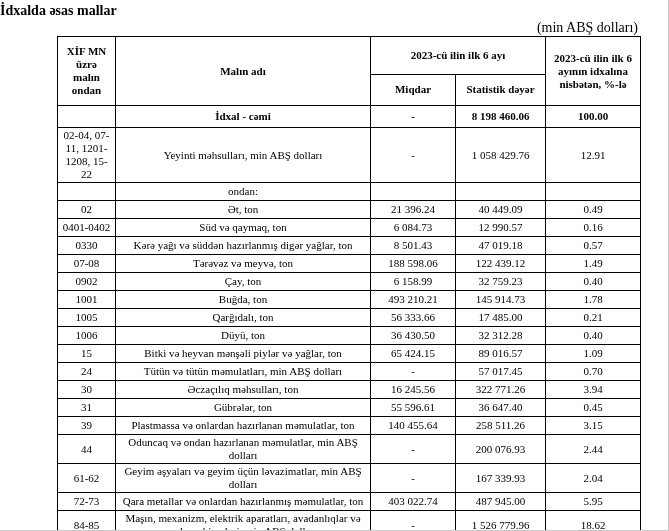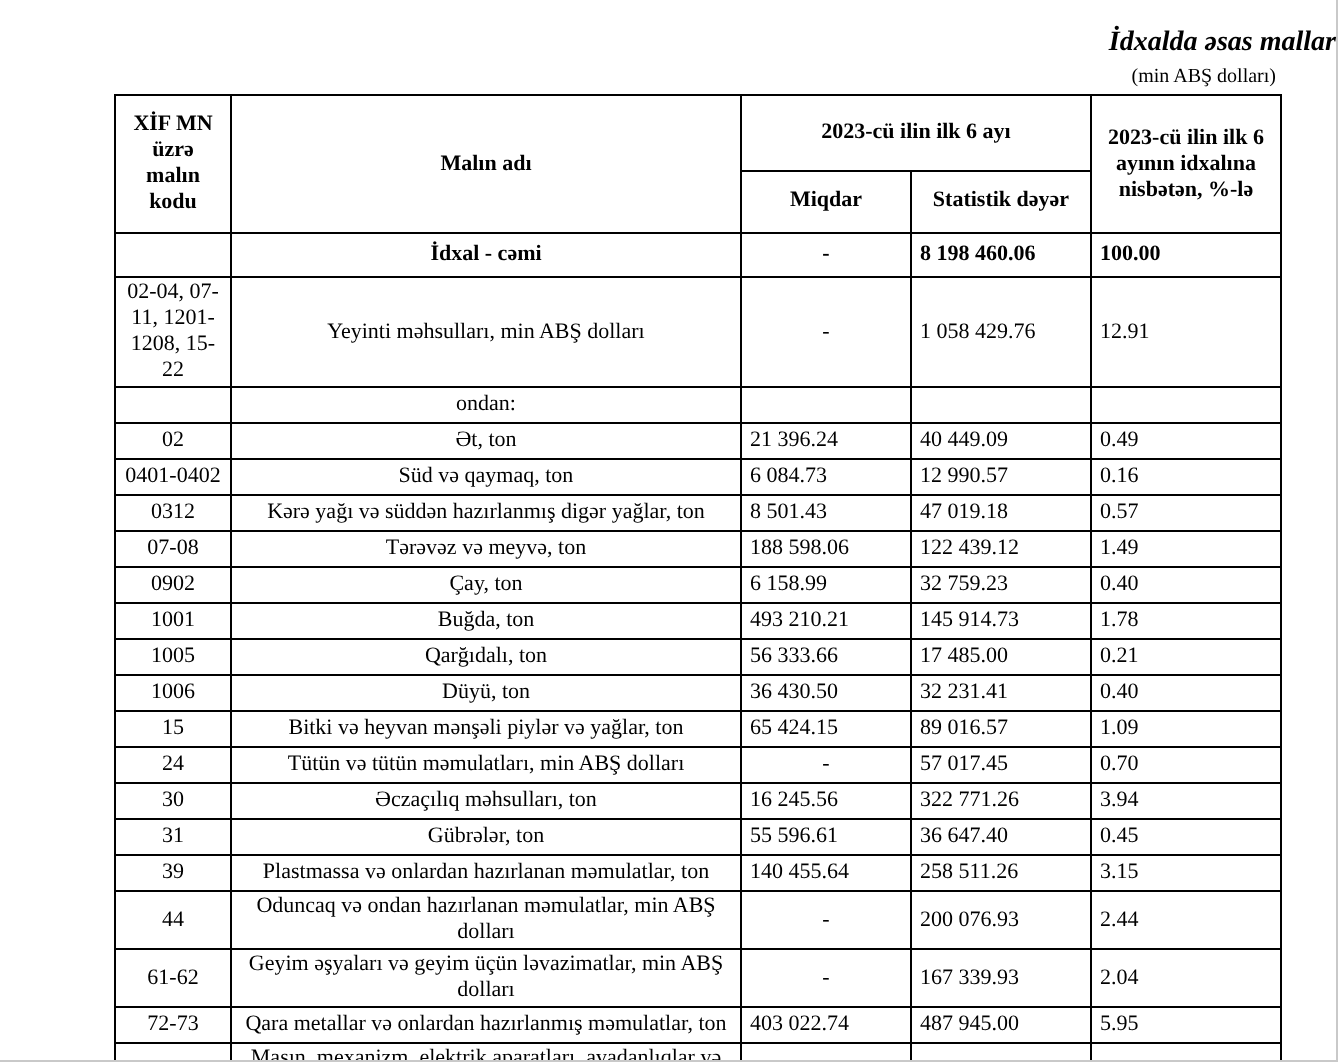--- a/index.html
+++ b/index.html
@@ -18,12 +18,11 @@
     border-bottom: 1px solid #c9c9c9;
   }
   .page-title {
-    text-align: right;
+    text-align: left;
     font-weight: bold;
     font-size: 14px;
-    padding-top: 14px;
+    padding-top: 3px;
     line-height: 16px;
-    font-style: italic;
   }
   .unit-note {
     text-align: right;

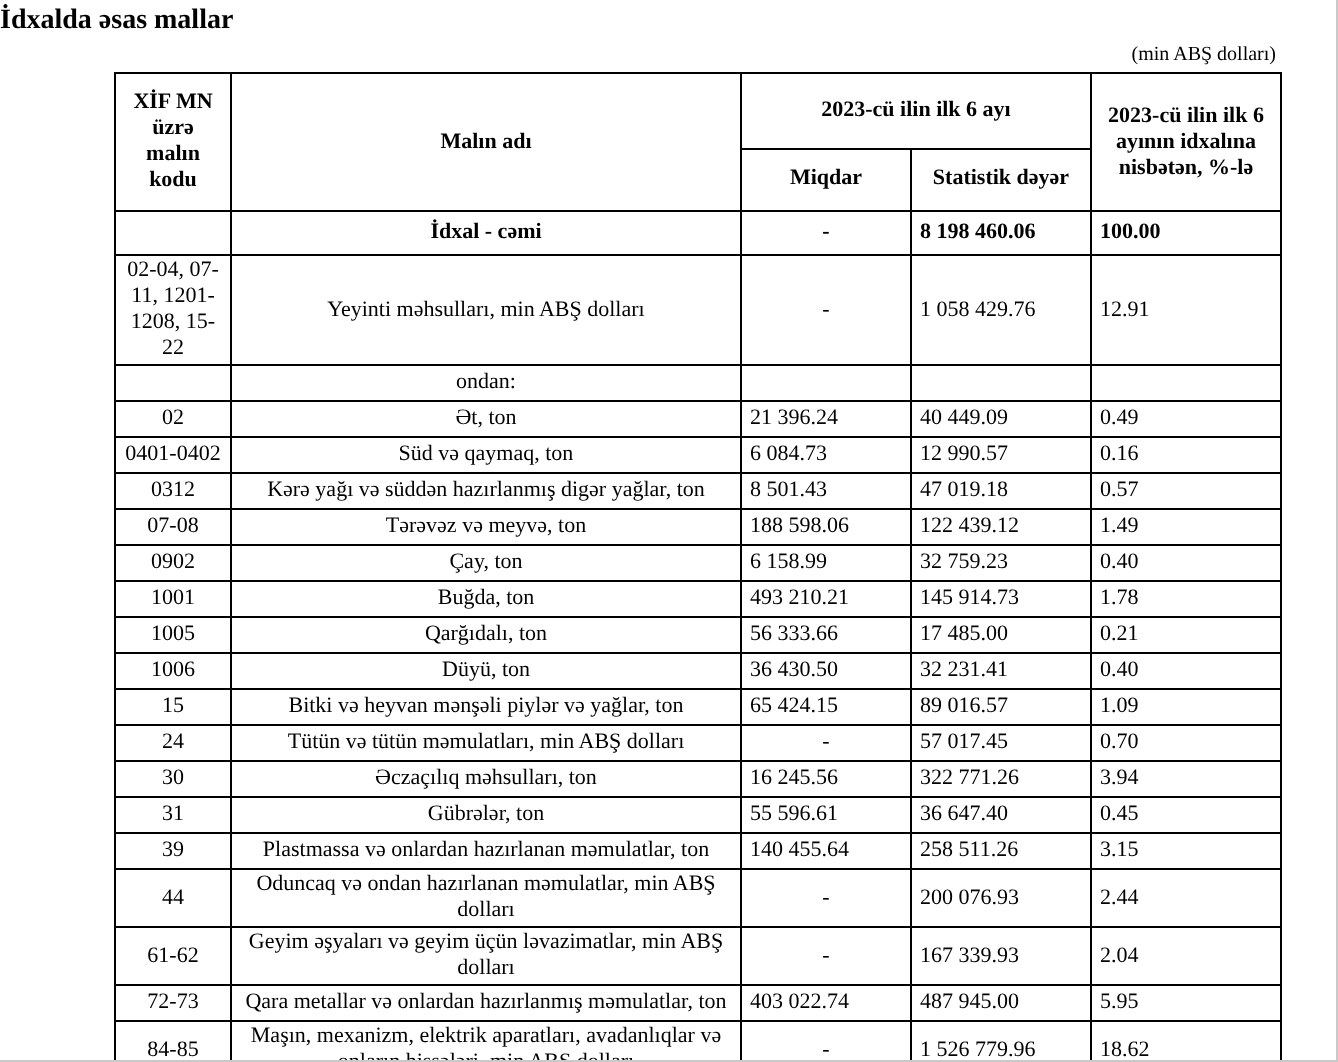--- a/index.html
+++ b/index.html
@@ -26,7 +26,7 @@
   }
   .unit-note {
     text-align: right;
-    font-size: 10px;
+    font-size: 14px;
     padding-right: 30px;
     line-height: 13px;
     margin-top: 2px;

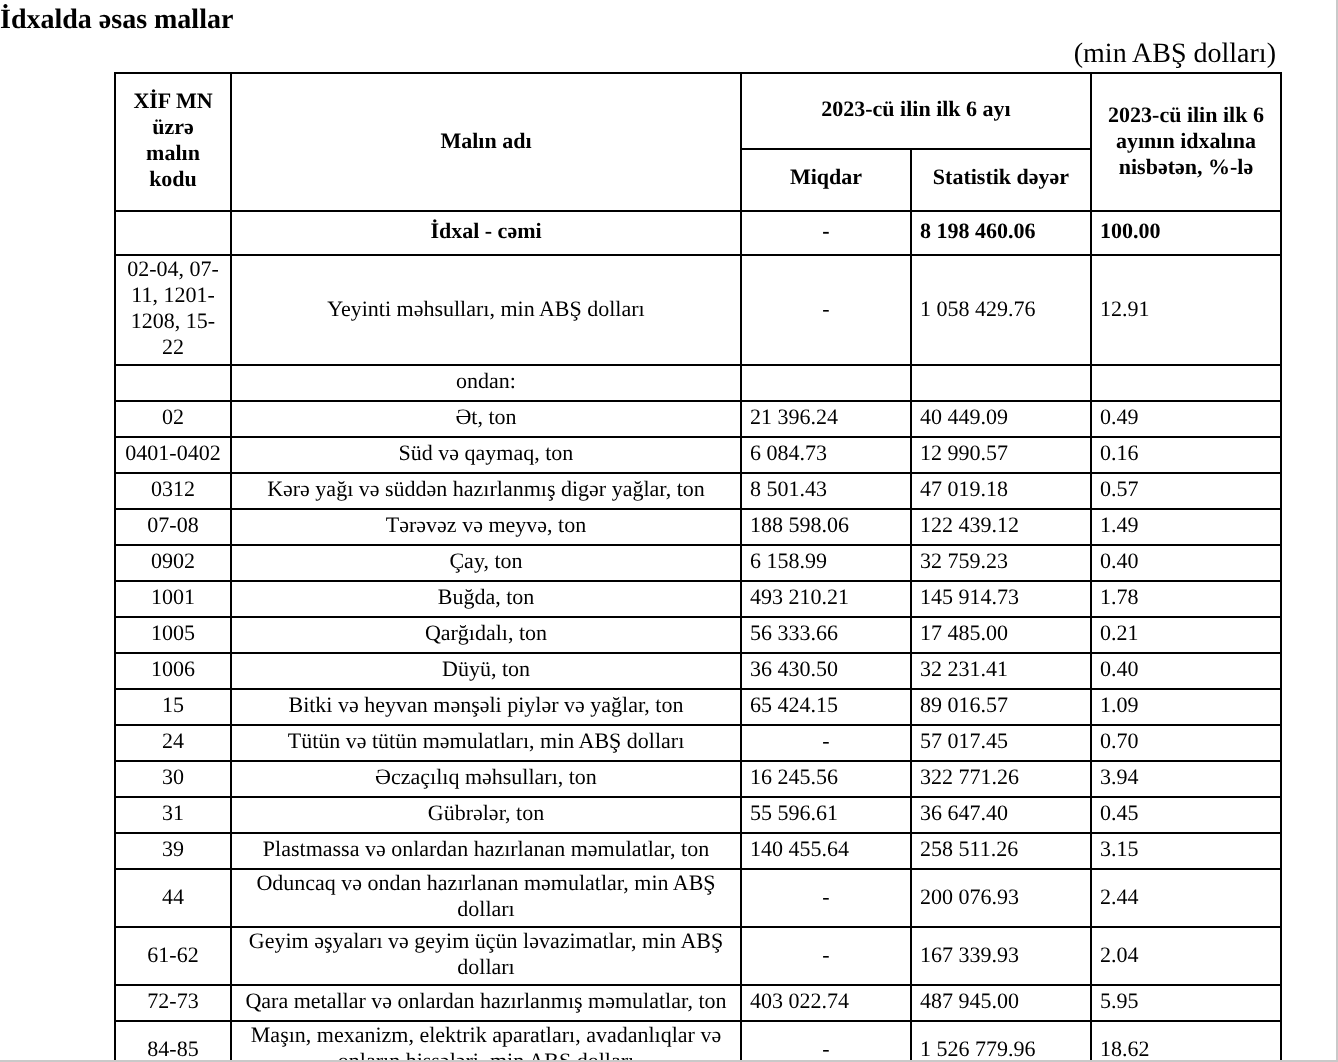--- a/index.html
+++ b/index.html
@@ -100,7 +100,7 @@
   </colgroup>
   <thead>
     <tr>
-      <th class="h-code" rowspan="2">XİF MN üzrə malın kodu</th>
+      <th class="h-code" rowspan="2">XİF MN üzrə malın ondan</th>
       <th rowspan="2">Malın adı</th>
       <th class="h-period" colspan="2">2023-cü ilin ilk 6 ayı</th>
       <th rowspan="2">2023-cü ilin ilk 6 ayının idxalına nisbətən, %-lə</th>

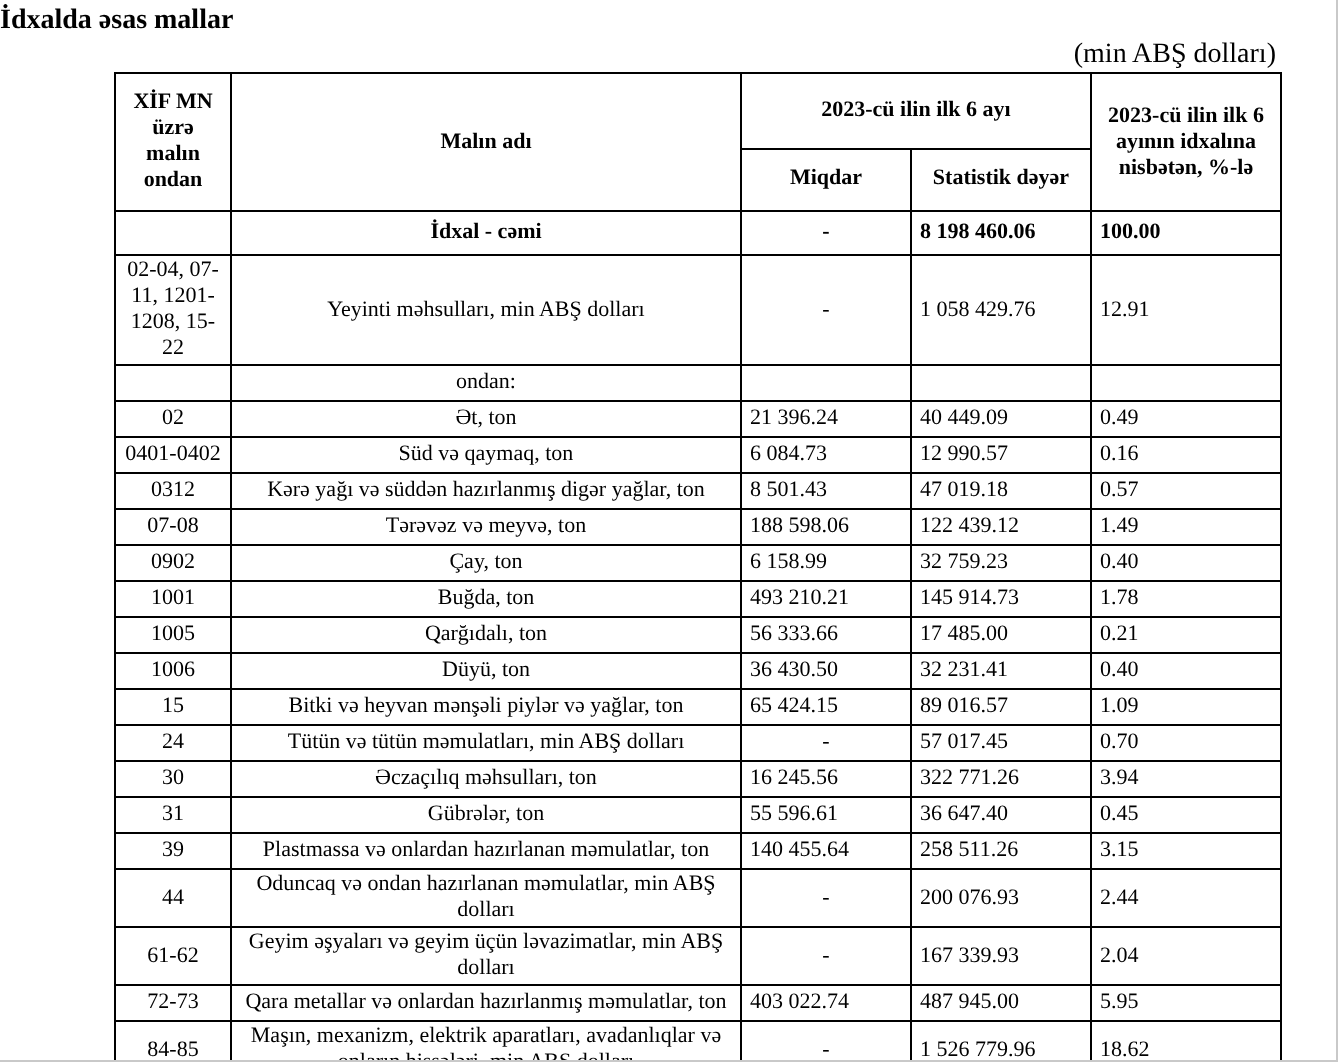--- a/index.html
+++ b/index.html
@@ -69,7 +69,7 @@
     padding-left: 12px;
   }
   td.col-num {
-    text-align: left;
+    text-align: center;
     padding-right: 6px;
   }
   td.col-num.dash {

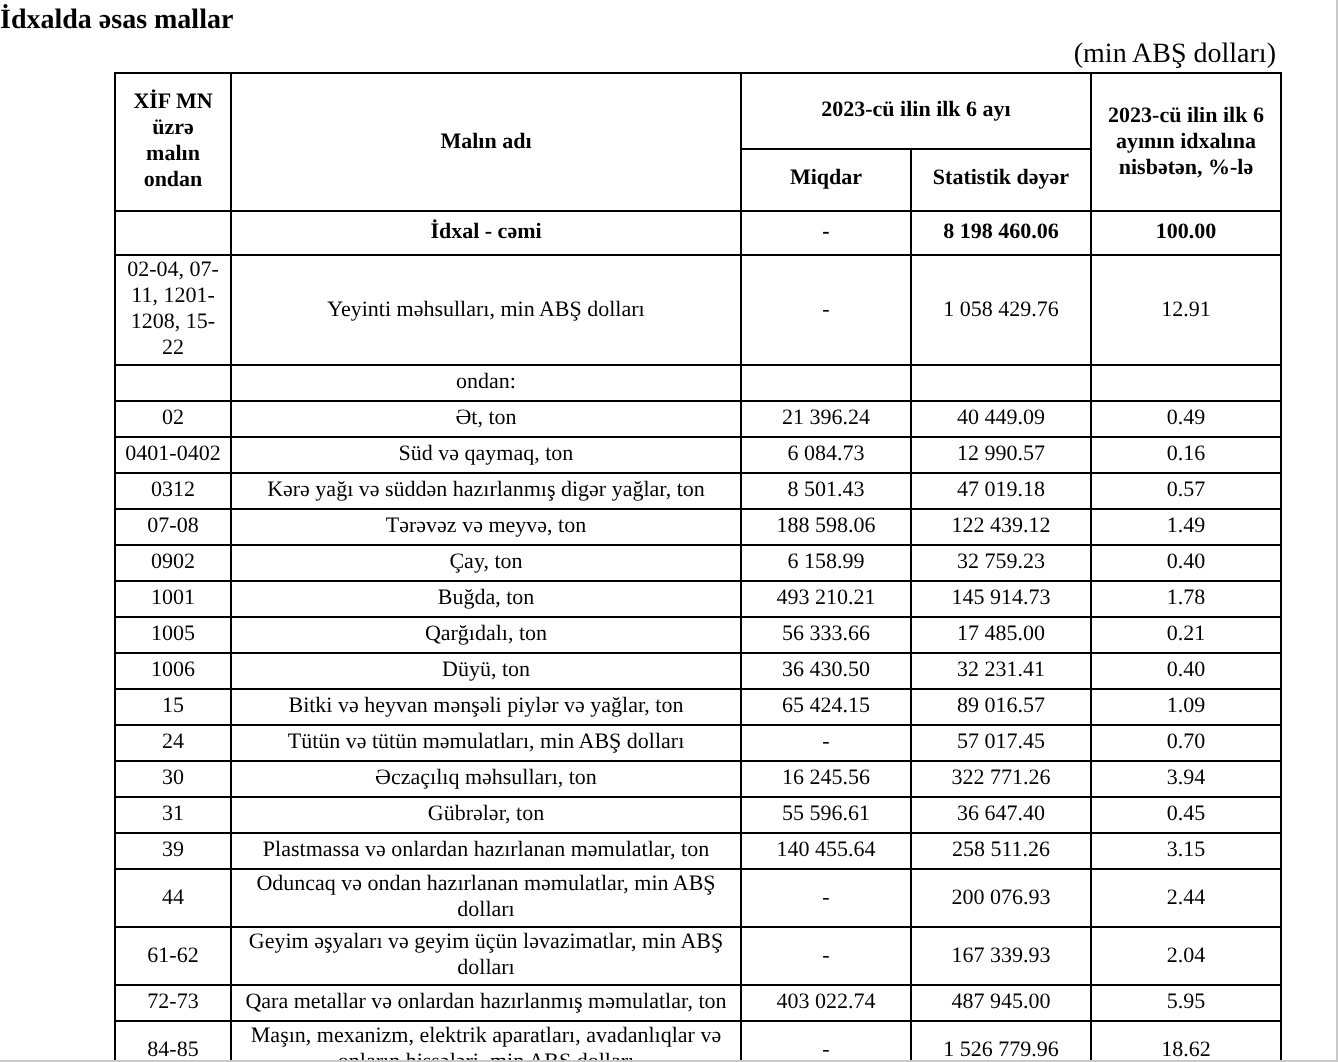--- a/index.html
+++ b/index.html
@@ -147,7 +147,7 @@
         <td class="col-num">0.16</td>
       </tr>
       <tr class="data-row">
-        <td class="col-code">0312</td>
+        <td class="col-code">0330</td>
         <td class="col-name">Kərə yağı və süddən hazırlanmış digər yağlar, ton</td>
         <td class="col-num">8 501.43</td>
         <td class="col-num">47 019.18</td>

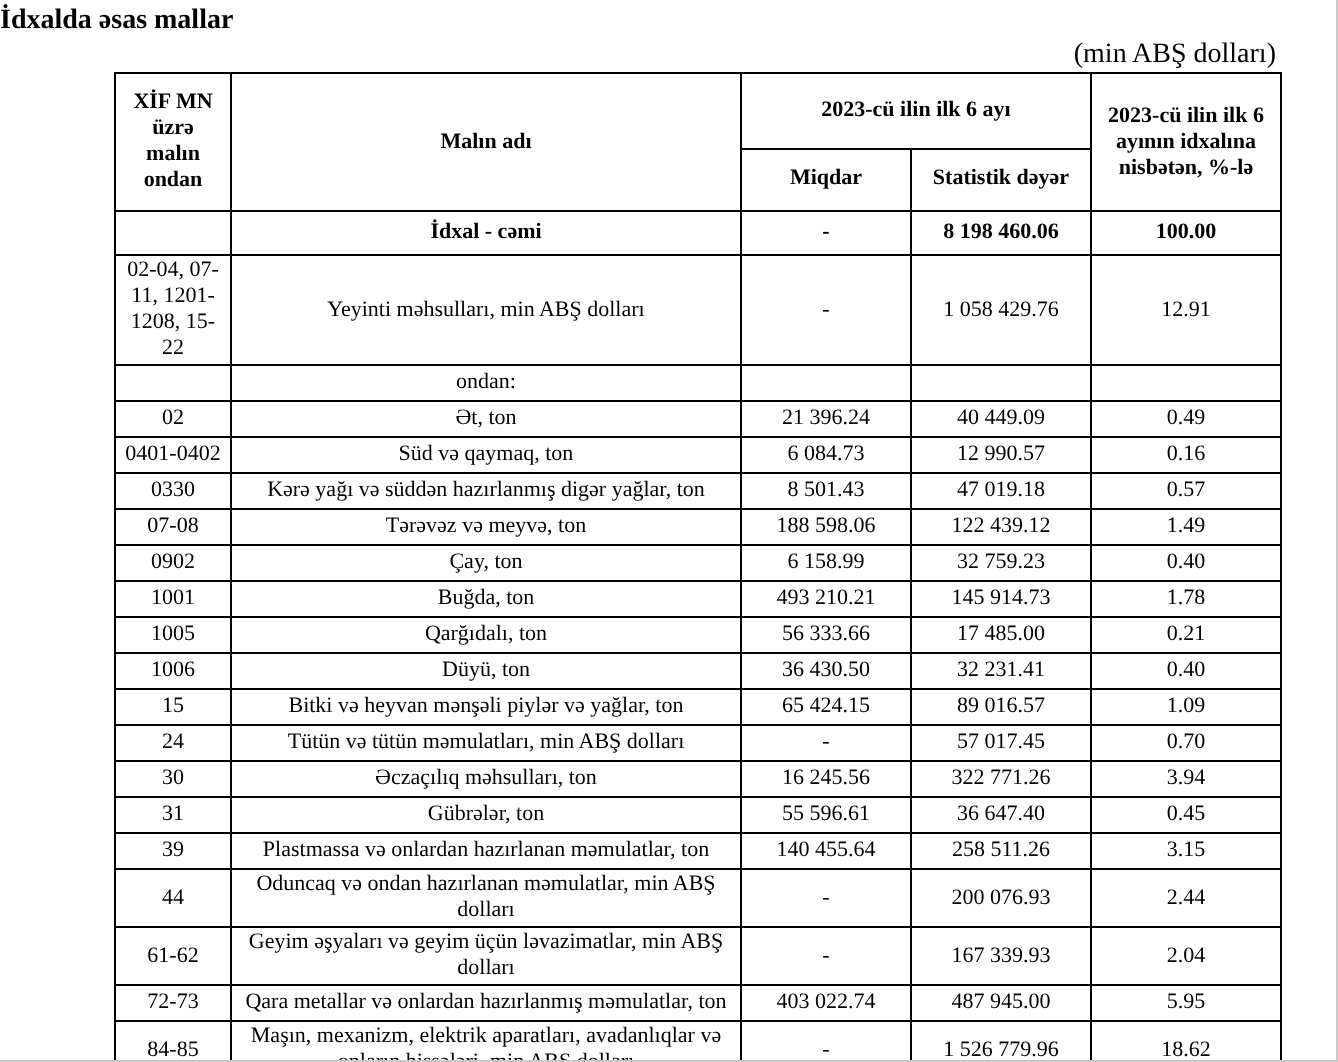--- a/index.html
+++ b/index.html
@@ -185,7 +185,7 @@
         <td class="col-code">1006</td>
         <td class="col-name">Düyü, ton</td>
         <td class="col-num">36 430.50</td>
-        <td class="col-num">32 231.41</td>
+        <td class="col-num">32 312.28</td>
         <td class="col-num">0.40</td>
       </tr>
       <tr class="data-row">

